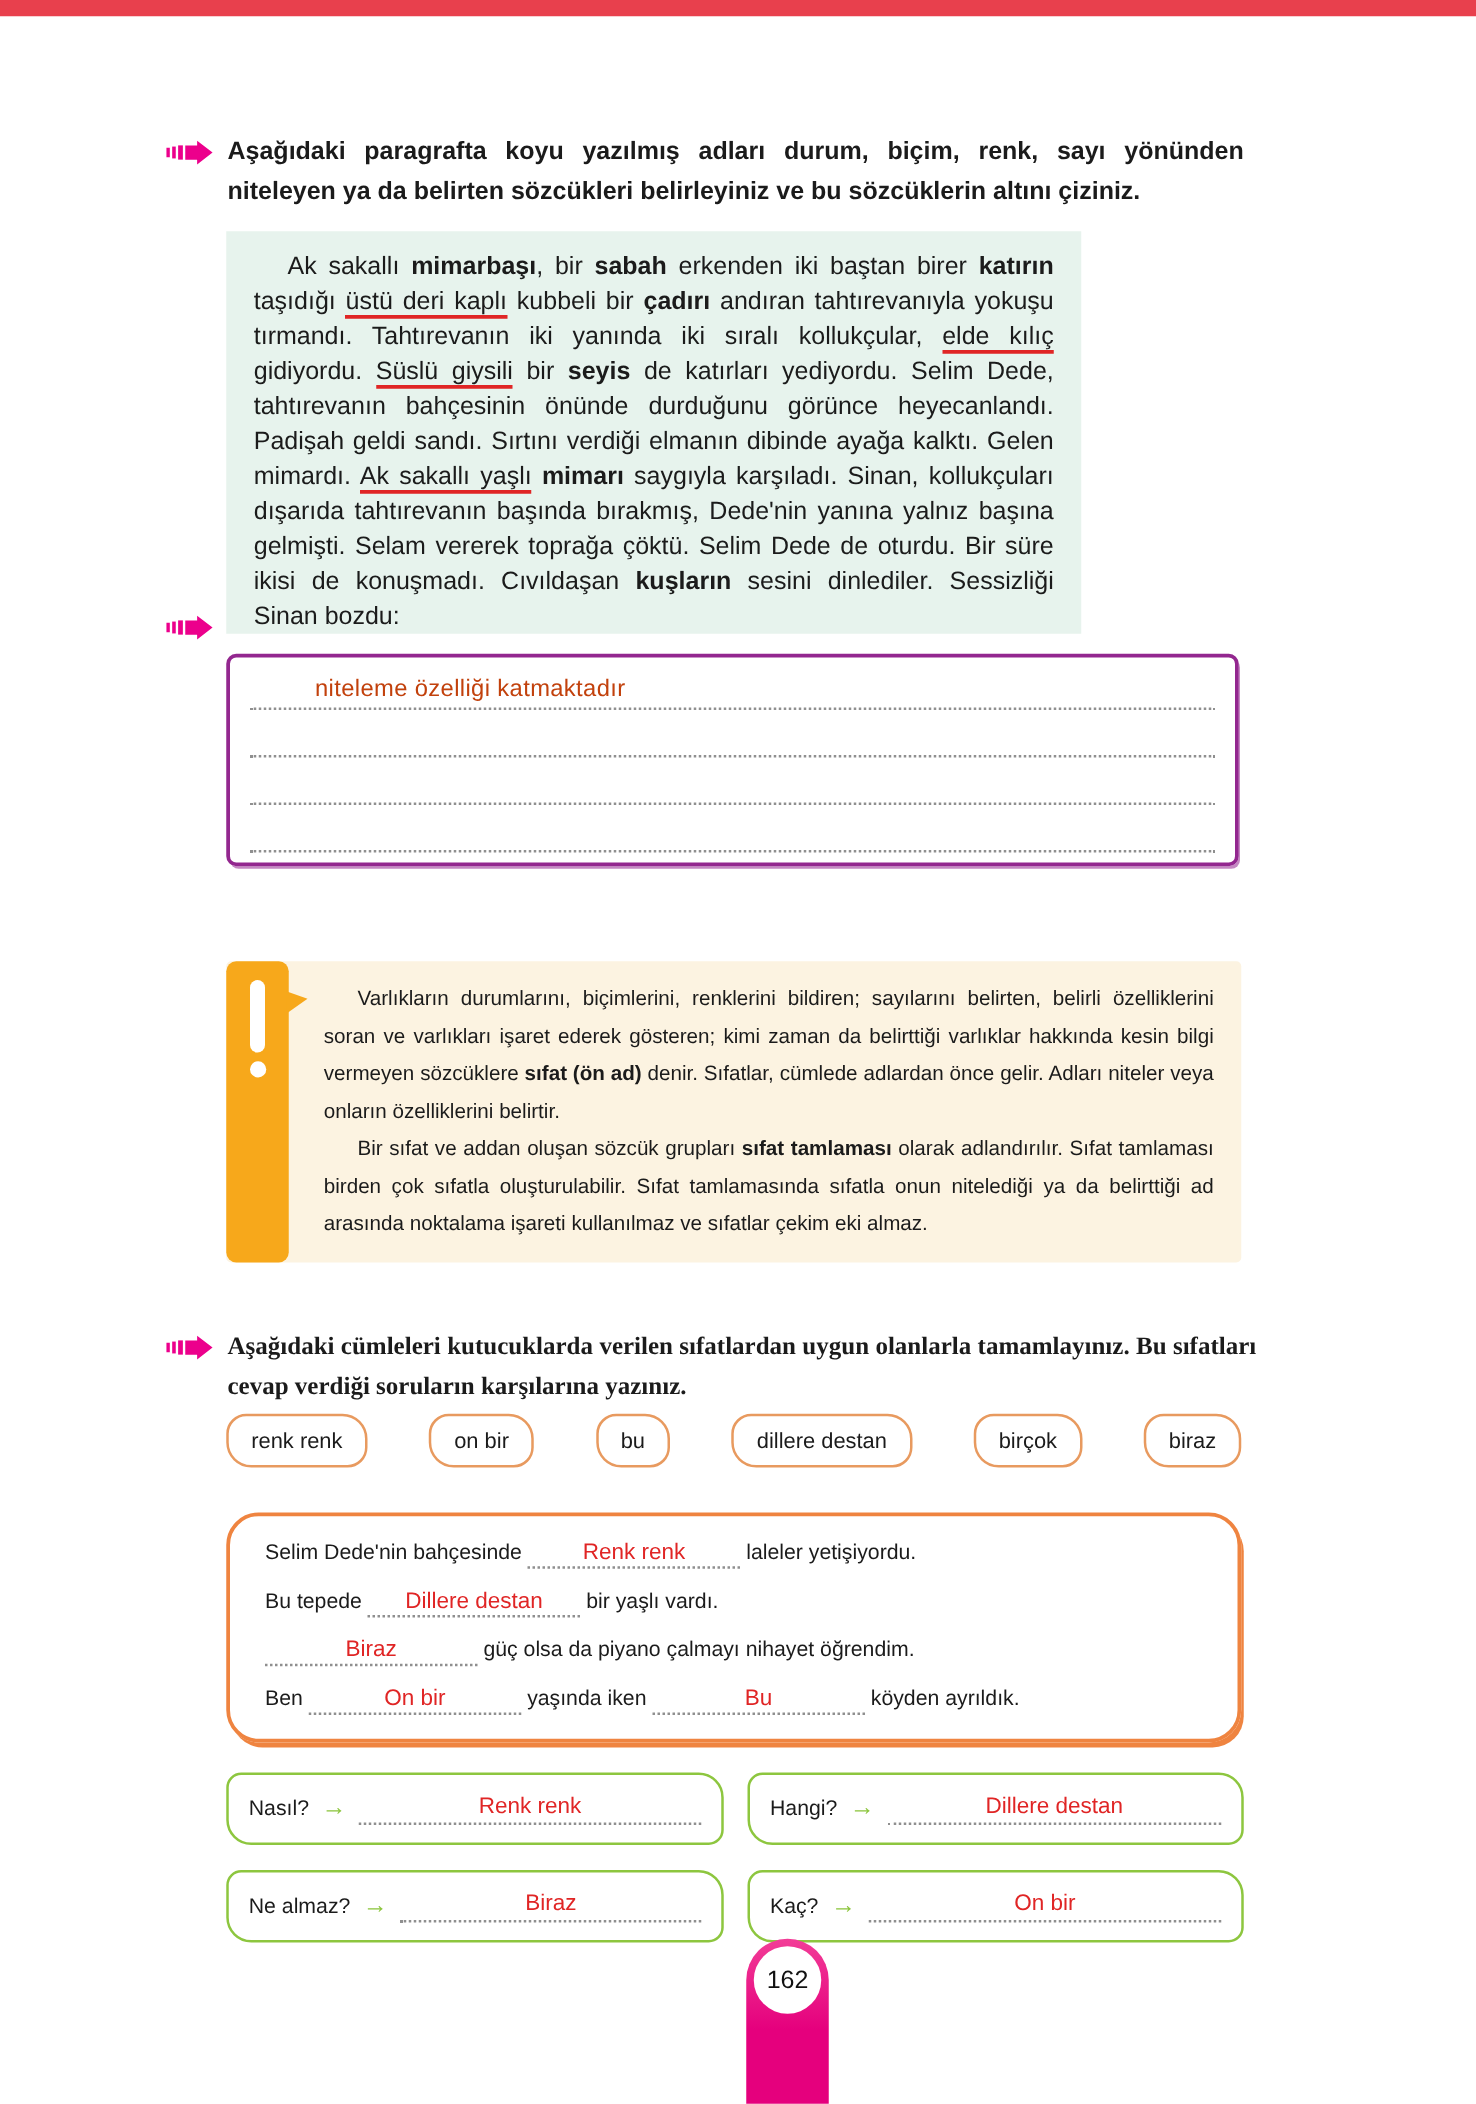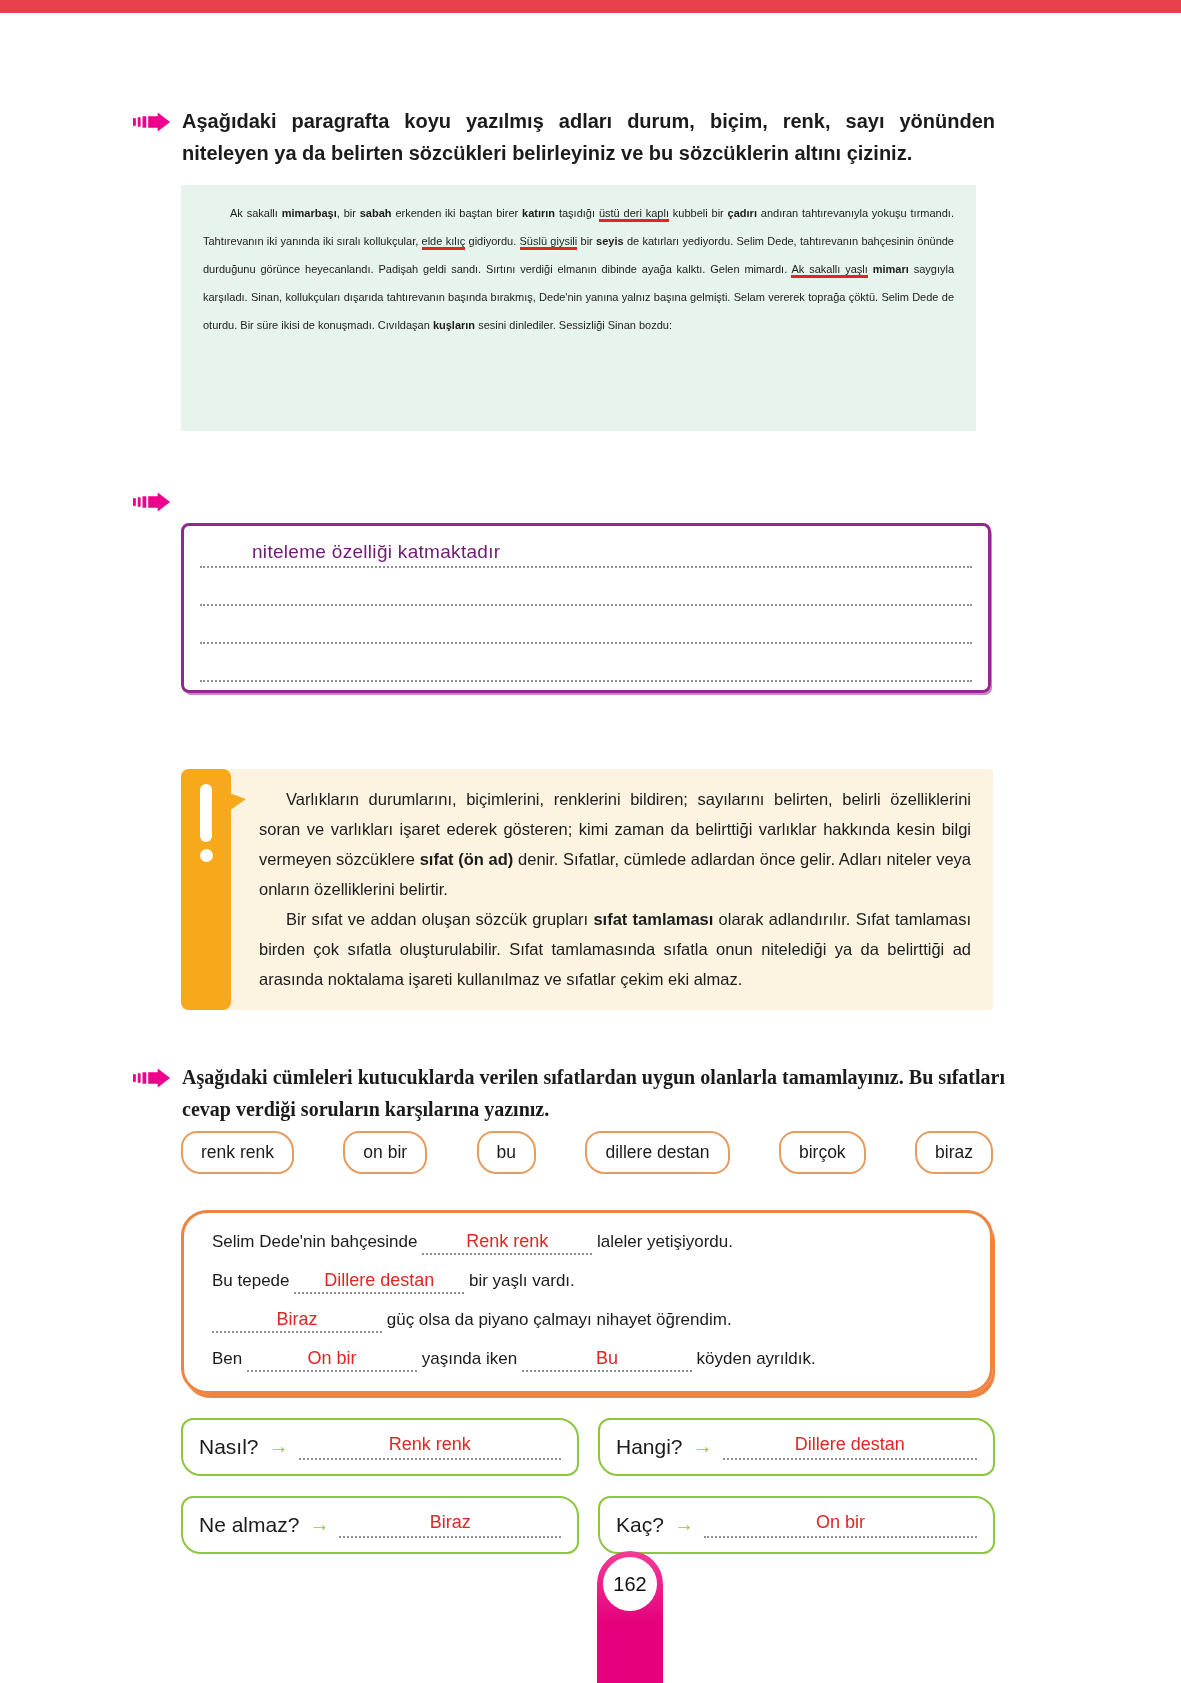--- a/index.html
+++ b/index.html
@@ -20,9 +20,9 @@
 
   
   .passage {
-    position:absolute; left:181px; top:185px; width:795px; min-height:246px;
+    position:absolute; left:181px; top:185px; width:684px; min-height:246px;
     background:#e7f3ed; padding:14px 22px 0 22px;
-    font-size:11px; line-height:28px; text-align:justify; text-indent:27px;
+    font-size:20px; line-height:28px; text-align:justify; text-indent:27px;
   }
   .passage .b { font-weight:700; }
   .passage .u { border-bottom:3px solid #e02525; }

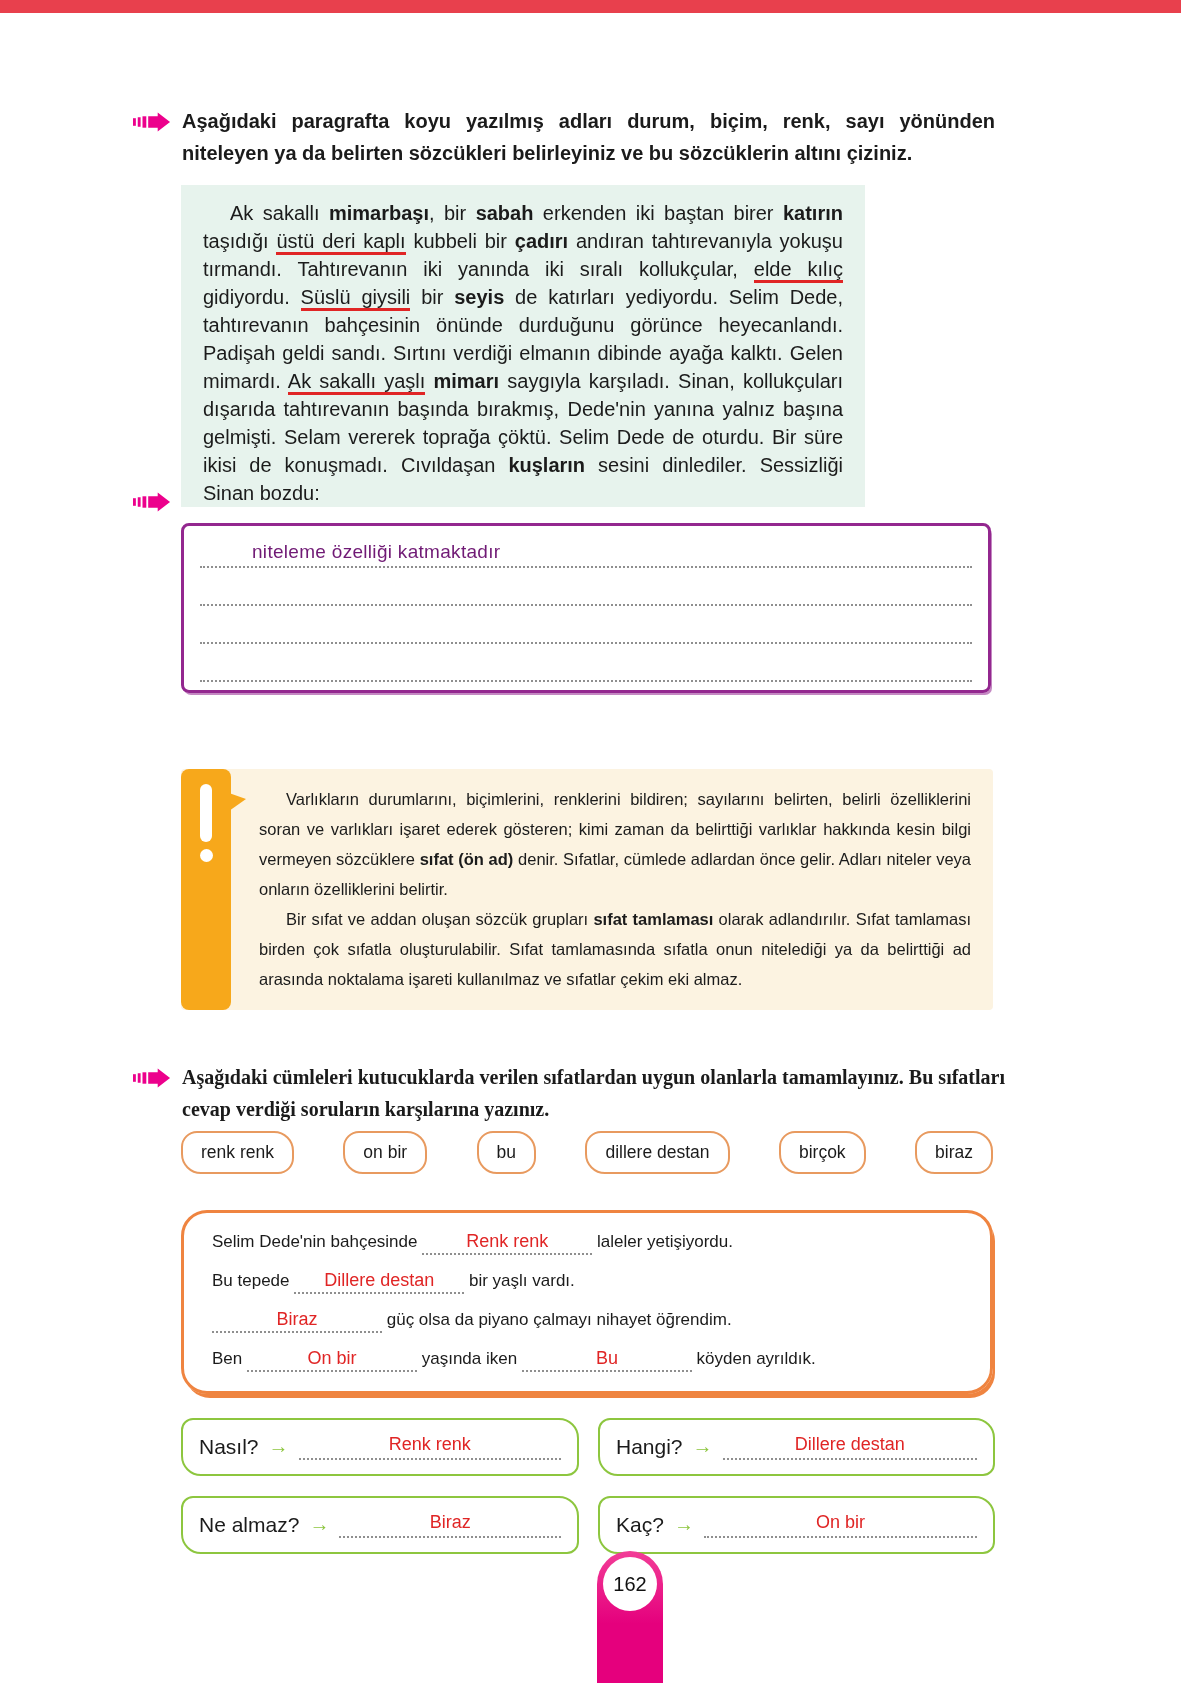--- a/index.html
+++ b/index.html
@@ -37,7 +37,7 @@
   .ans-line { position:relative; height:38px; border-bottom:2px dotted #8f8f8f; }
   .ans-line .handwriting {
     position:absolute; left:52px; bottom:3px;
-    color:#701a75; font-size:19px; letter-spacing:.3px;
+    color:#c2410c; font-size:19px; letter-spacing:.3px;
   }
 
   

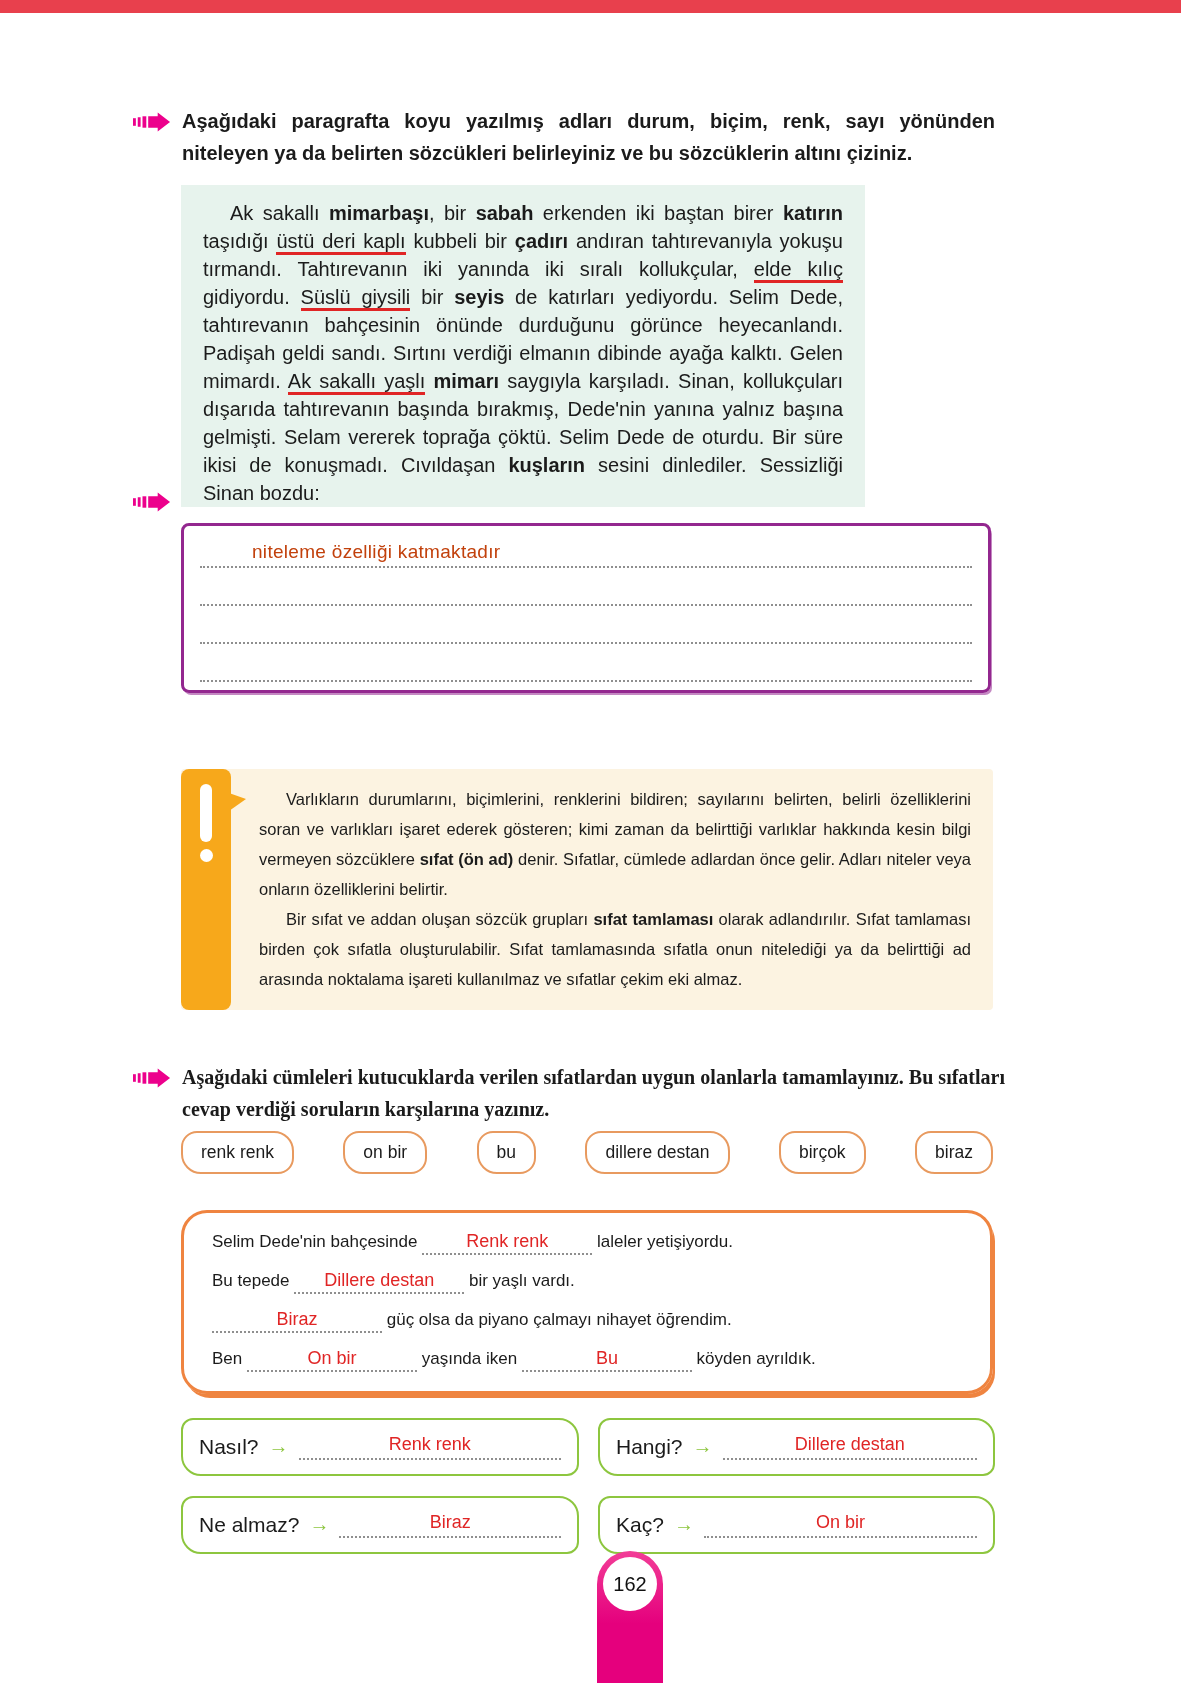--- a/index.html
+++ b/index.html
@@ -94,7 +94,7 @@
     height:58px; border:2.5px solid #8dc63f; border-radius:12px 20px 12px 20px;
     display:flex; align-items:center; gap:10px; padding:0 16px; background:#fff;
   }
-  .qa-q { font-size:21px; white-space:nowrap; }
+  .qa-q { font-size:17px; white-space:nowrap; }
   .qa-arrow { color:#8dc63f; font-size:20px; font-weight:700; margin-top:-2px; }
   .qa-ans {
     flex:1; border-bottom:2px dotted #8f8f8f; text-align:center;

